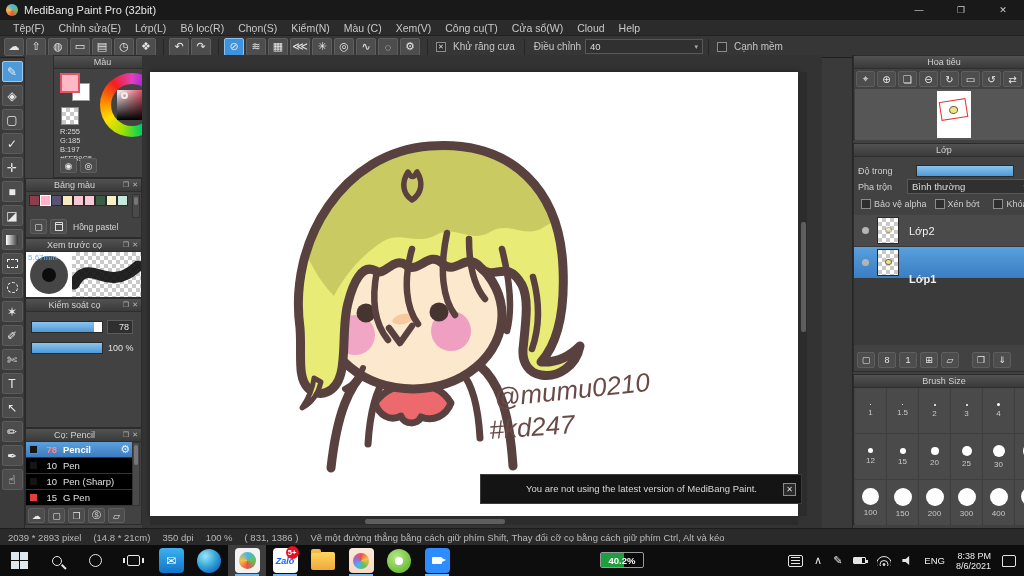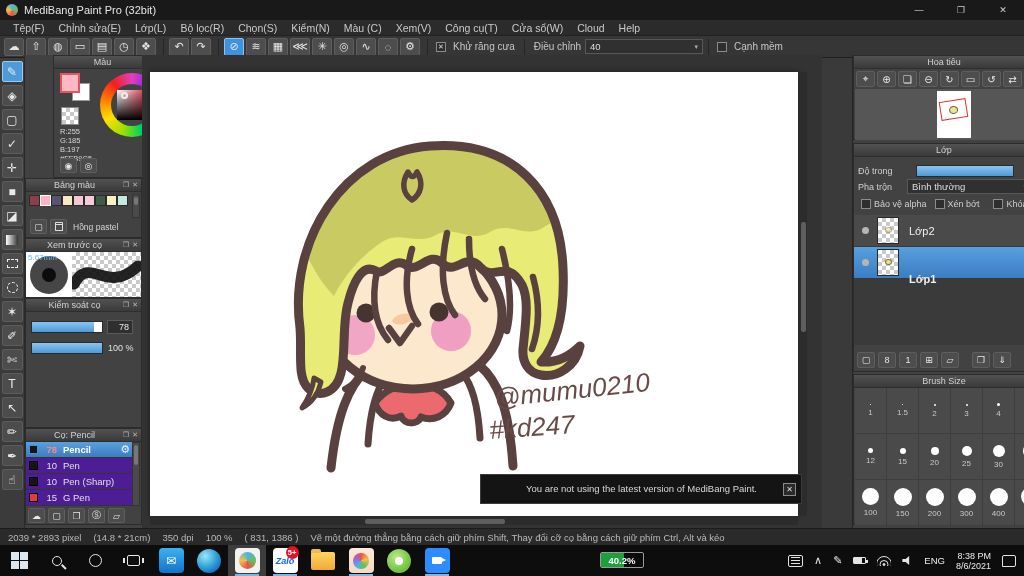--- a/index.html
+++ b/index.html
@@ -59,7 +59,7 @@
   .fill{position:absolute;left:0;top:0;bottom:0;background:linear-gradient(#8cc4ec,#4d9ada);}
   .valbox{width:26px;height:14px;background:#2f2f2f;border:1px solid #5a5a5a;font-size:9px;color:#e8e8e8;display:flex;align-items:center;justify-content:flex-end;padding-right:3px;}
   
-  .brow{height:16px;display:flex;align-items:center;font-size:9.5px;color:#e0e0e0;background:#4c1d95;border-bottom:1px solid #343434;padding-left:3px;}
+  .brow{height:16px;display:flex;align-items:center;font-size:9.5px;color:#e0e0e0;background:#000000;border-bottom:1px solid #343434;padding-left:3px;}
   .brow.sel{background:linear-gradient(#5ba0dc,#3c7cc0);color:#fff;font-weight:bold;}
   .bchip{width:9px;height:9px;background:#151515;border:1px solid #000;margin-right:4px;flex:none;}
   .bsize{width:15px;text-align:right;margin-right:6px;}

